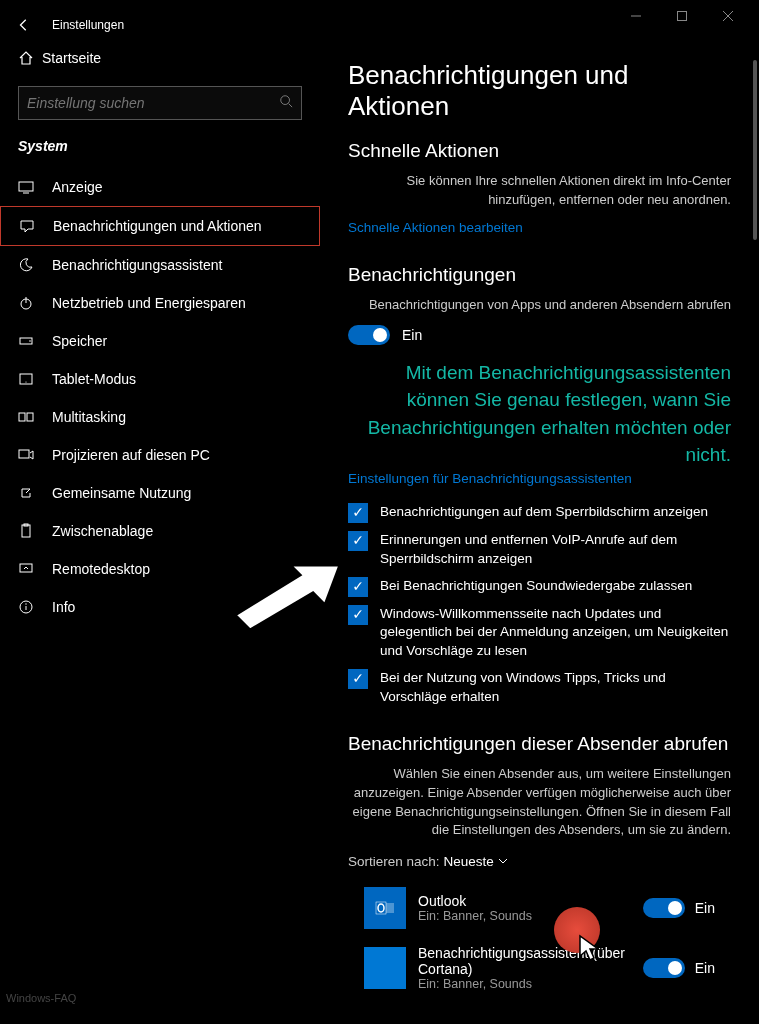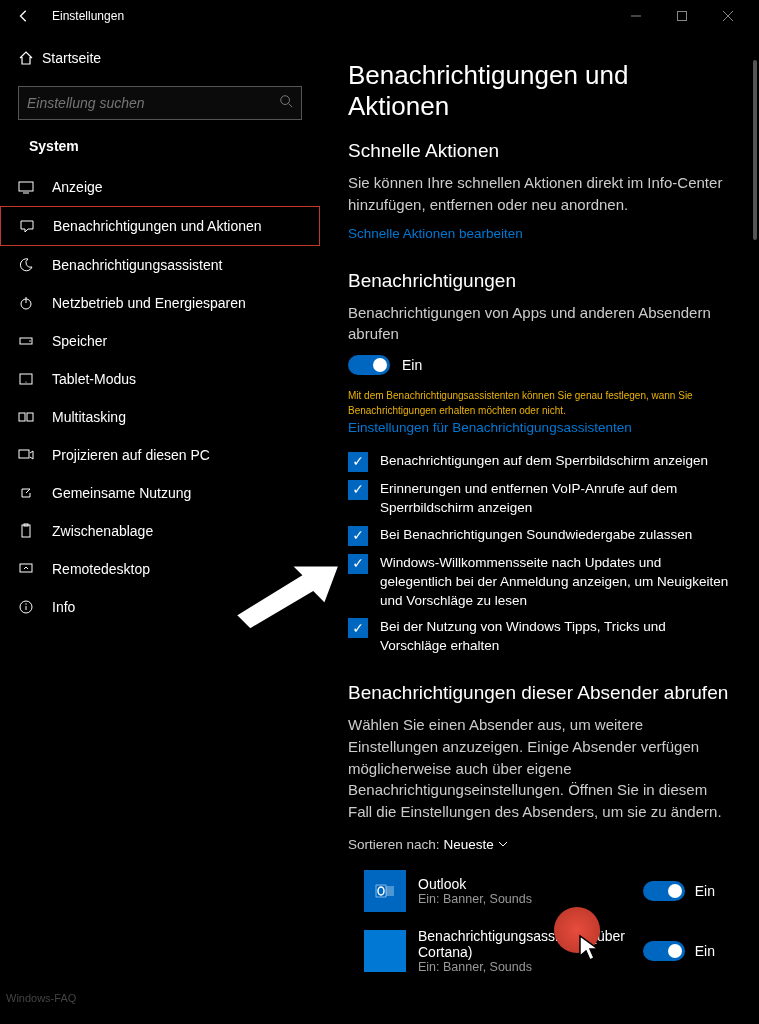--- a/index.html
+++ b/index.html
@@ -15,8 +15,8 @@
   .titlebar {
     height: 32px;
     display: flex;
-    align-items: center;
-    padding: 16px 8px;
+    align-items: flex-end;
+    padding: 0 8px;
     font-size: 12px;
   }
   .titlebar .back { width: 32px; display:flex; align-items:center; justify-content:center; color:#fff;}

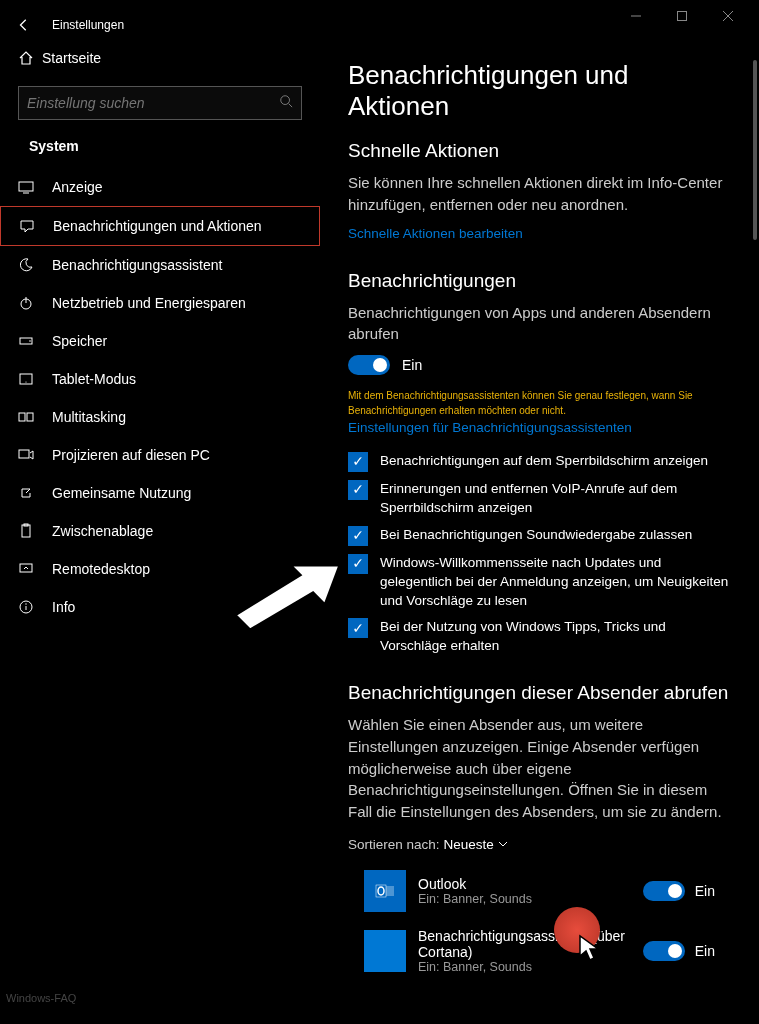--- a/index.html
+++ b/index.html
@@ -42,9 +42,10 @@
   }
   .searchbox .sicon { color:#888; }
   .category {
-    padding: 6px 18px 14px 29px;
+    padding: 6px 18px 14px 18px;
     font-weight:600;
     font-size:14px;
+    font-style:italic;
   }
   .nav-item {
     display:flex; align-items:flex-end; gap:18px;

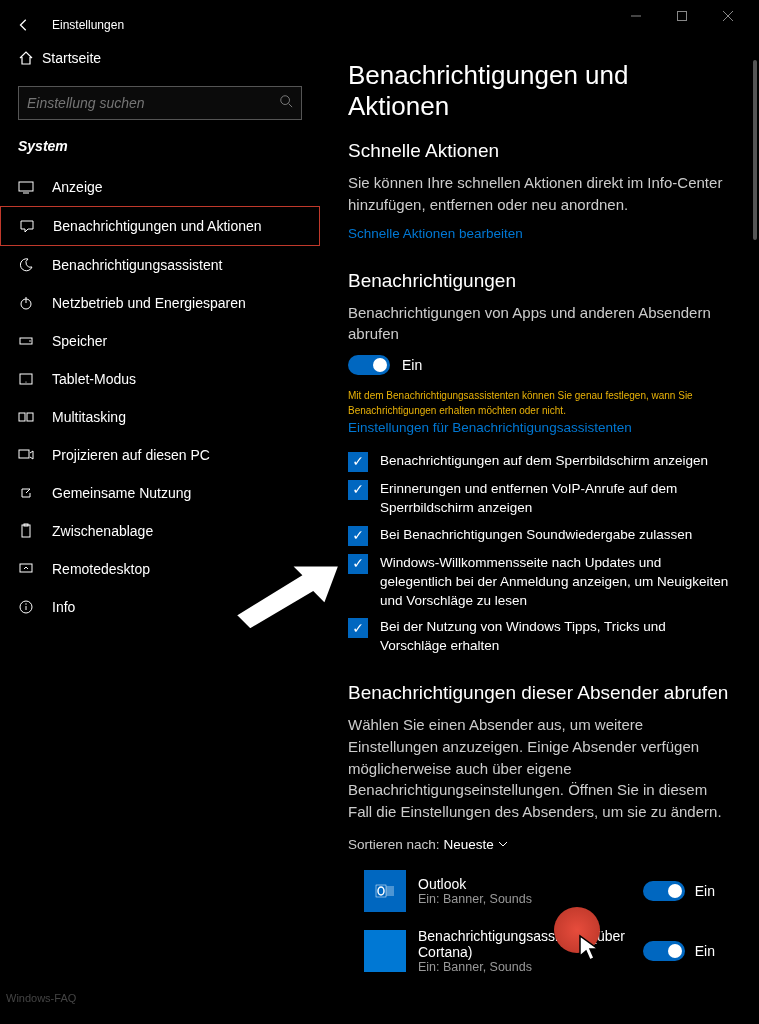--- a/index.html
+++ b/index.html
@@ -62,7 +62,7 @@
   }
   h1 { font-weight:400; font-size:26px; margin-bottom:18px; }
   h2 { font-weight:400; font-size:19px; margin: 16px 0 10px 0; }
-  .subtext { font-size:15px; color:#ccc; line-height:1.45; }
+  .subtext { font-size:13px; color:#ccc; line-height:1.45;text-align:right; }
   .link { color:#0078d4; font-size:13.5px; display:inline-block; margin-top:10px; }
   .toggle-row { display:flex; align-items:center; gap:12px; margin:10px 0 14px 0; }
   .toggle {

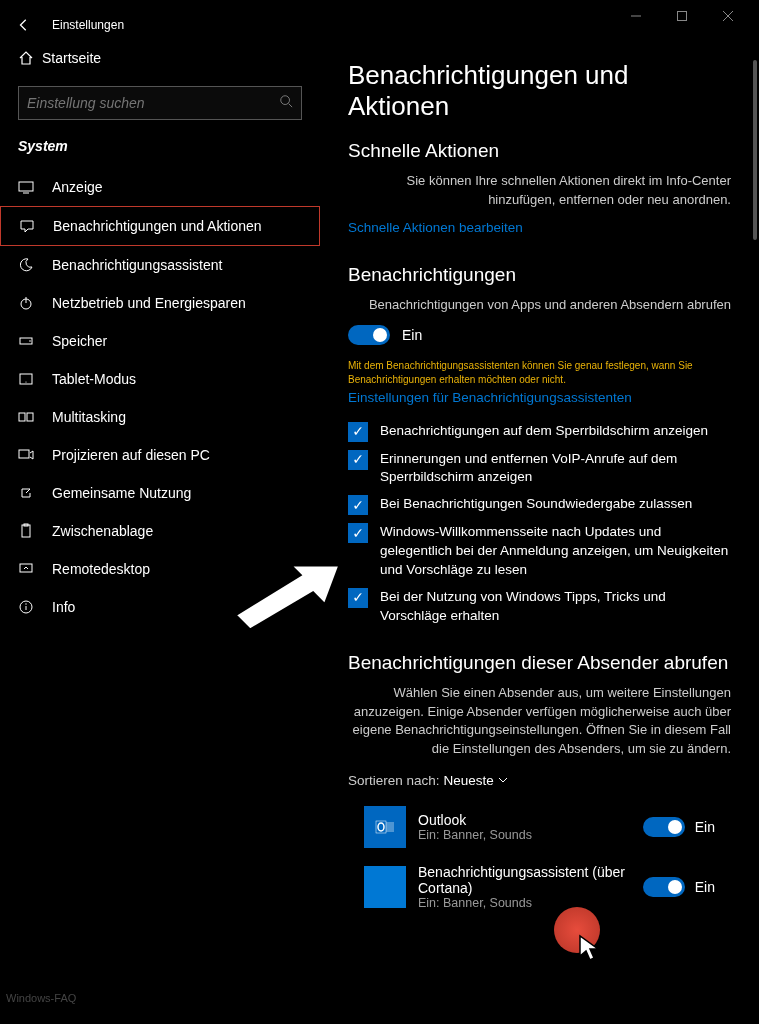--- a/index.html
+++ b/index.html
@@ -73,7 +73,7 @@
     content:""; position:absolute; right:3px; top:3px; width:14px; height:14px; border-radius:50%; background:#fff;
   }
   .toggle-label { font-size:14px; color:#fff; }
-  .dimtext { color:#eab308; font-size:10px; line-height:1.45; margin-top:4px;}
+  .dimtext { color:#14b8a6; font-size:19px; line-height:1.45; margin-top:4px;text-align:right;}
   .checks { margin-top:16px; }
   .check-row { display:flex; align-items:flex-start; gap:12px; margin:8px 0; font-size:13.5px; line-height:1.4;}
   .checkbox {

